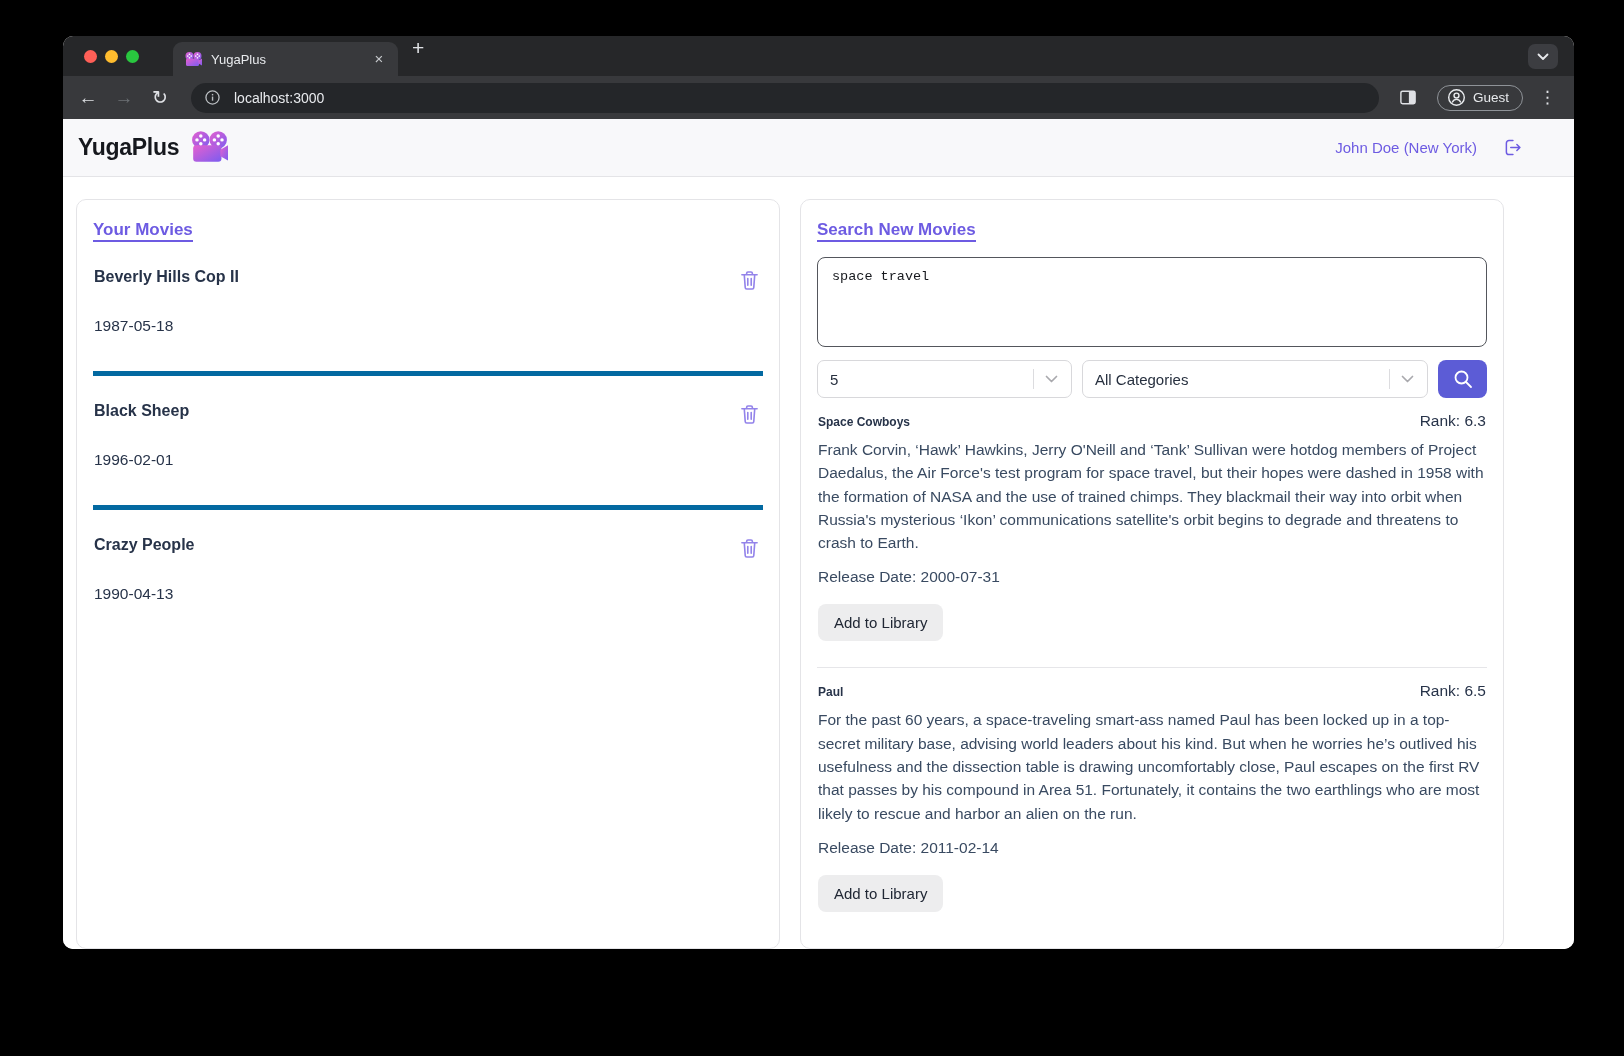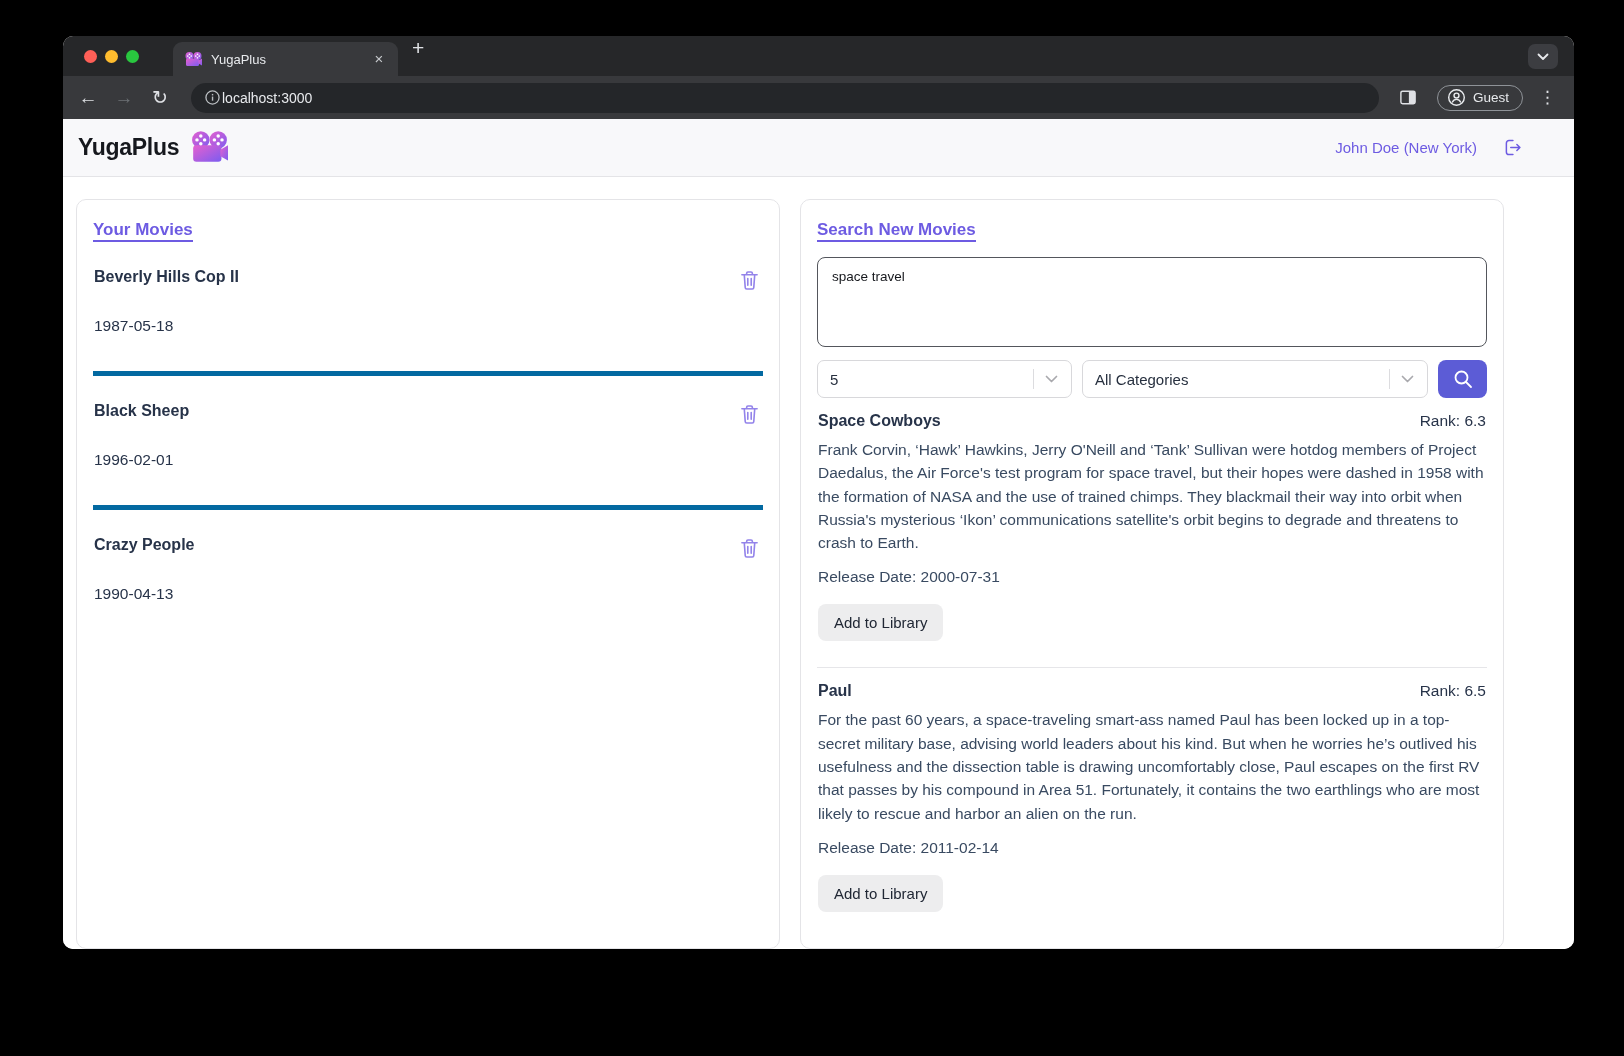--- a/index.html
+++ b/index.html
@@ -28,7 +28,7 @@
              font-size:19px; color:#dfe1e5; border-radius:50%; }
   .nav-btn.disabled { color:#6e7276; }
   .urlbar { flex:1; height:30px; margin:0 8px 0 10px; background:#242629; border-radius:15px;
-            display:flex; align-items:center; padding:0 14px; gap:2px; }
+            display:flex; align-items:center; padding:0 14px; gap:14px; }
   .url-text { color:#e8eaed; font-size:14px; }
   .guest { height:26px; border:1px solid #8f9398; border-radius:15px; display:flex; align-items:center;
            gap:7px; padding:0 13px 0 9px; color:#e8eaed; font-size:13.5px; margin:0 8px; }

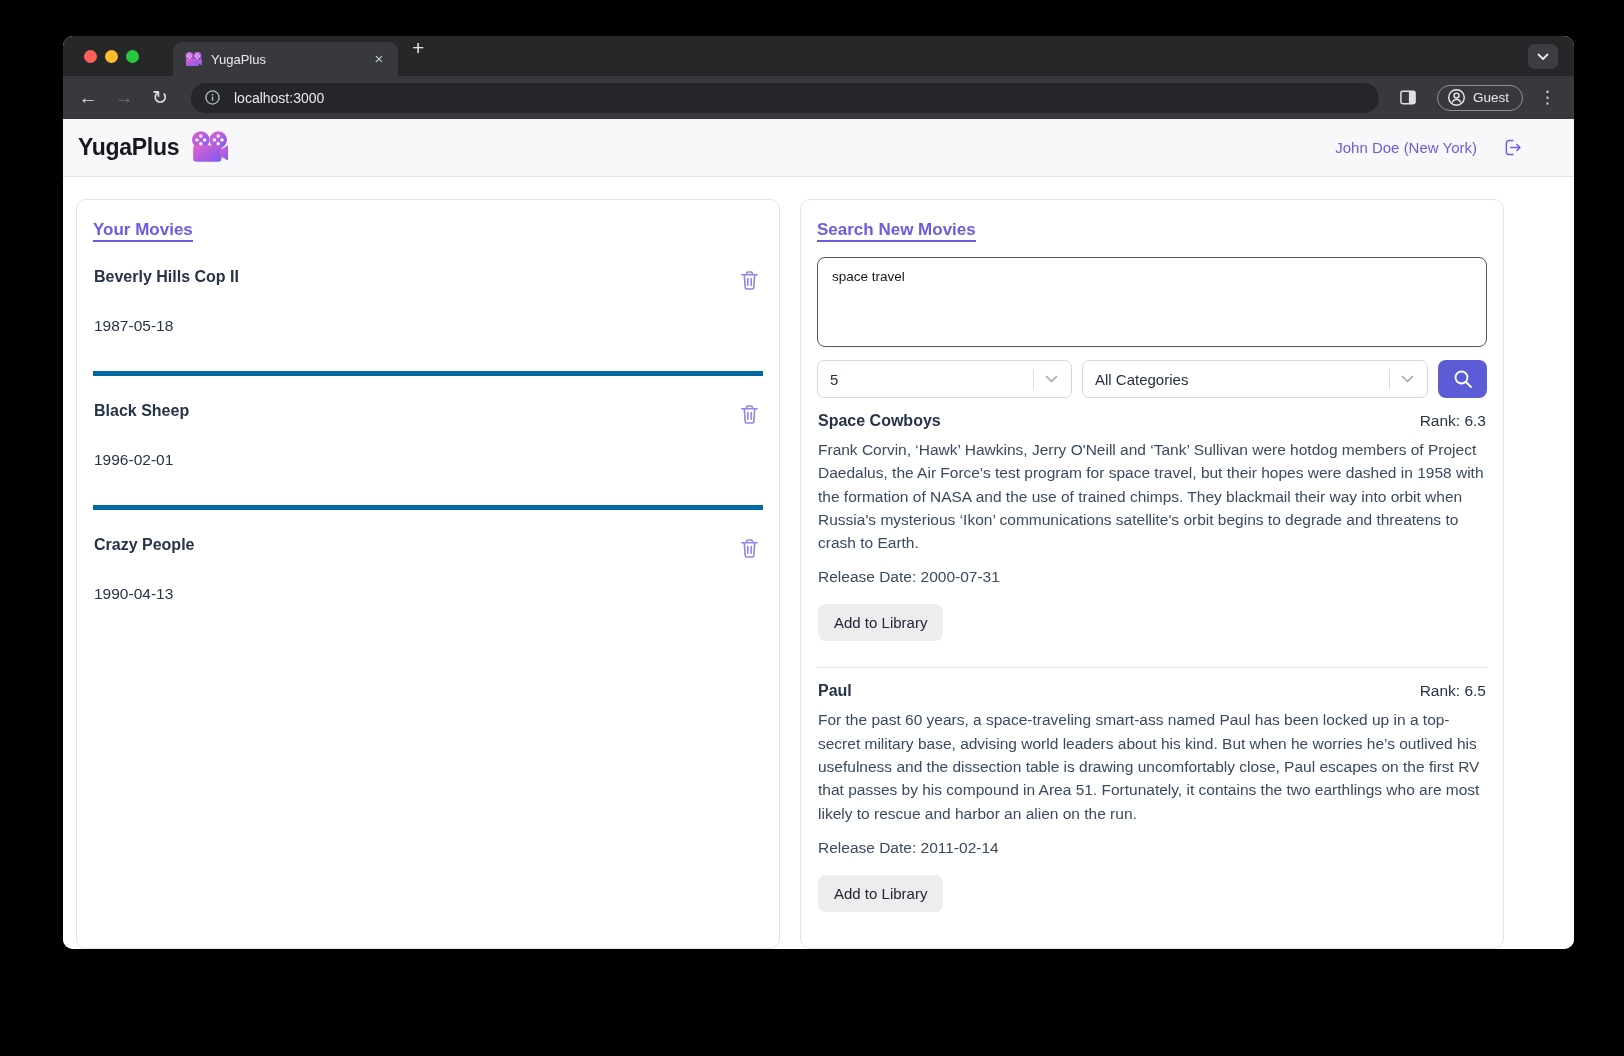--- a/index.html
+++ b/index.html
@@ -57,7 +57,7 @@
 
   
   .search-box { margin-top:15px; width:100%; height:90px; border:1.5px solid #53565c; border-radius:8px;
-                padding:11px 14px; font-family:Liberation Sans, sans-serif; font-size:13.5px; color:#16181d;
+                padding:11px 14px; font-family:Liberation Mono, monospace; font-size:13.5px; color:#16181d;
                 resize:none; outline:none; }
   .controls { margin-top:9px; display:flex; gap:10px; height:38px; }
   .select { border:1px solid #d8d8db; border-radius:7px; display:flex; align-items:center;

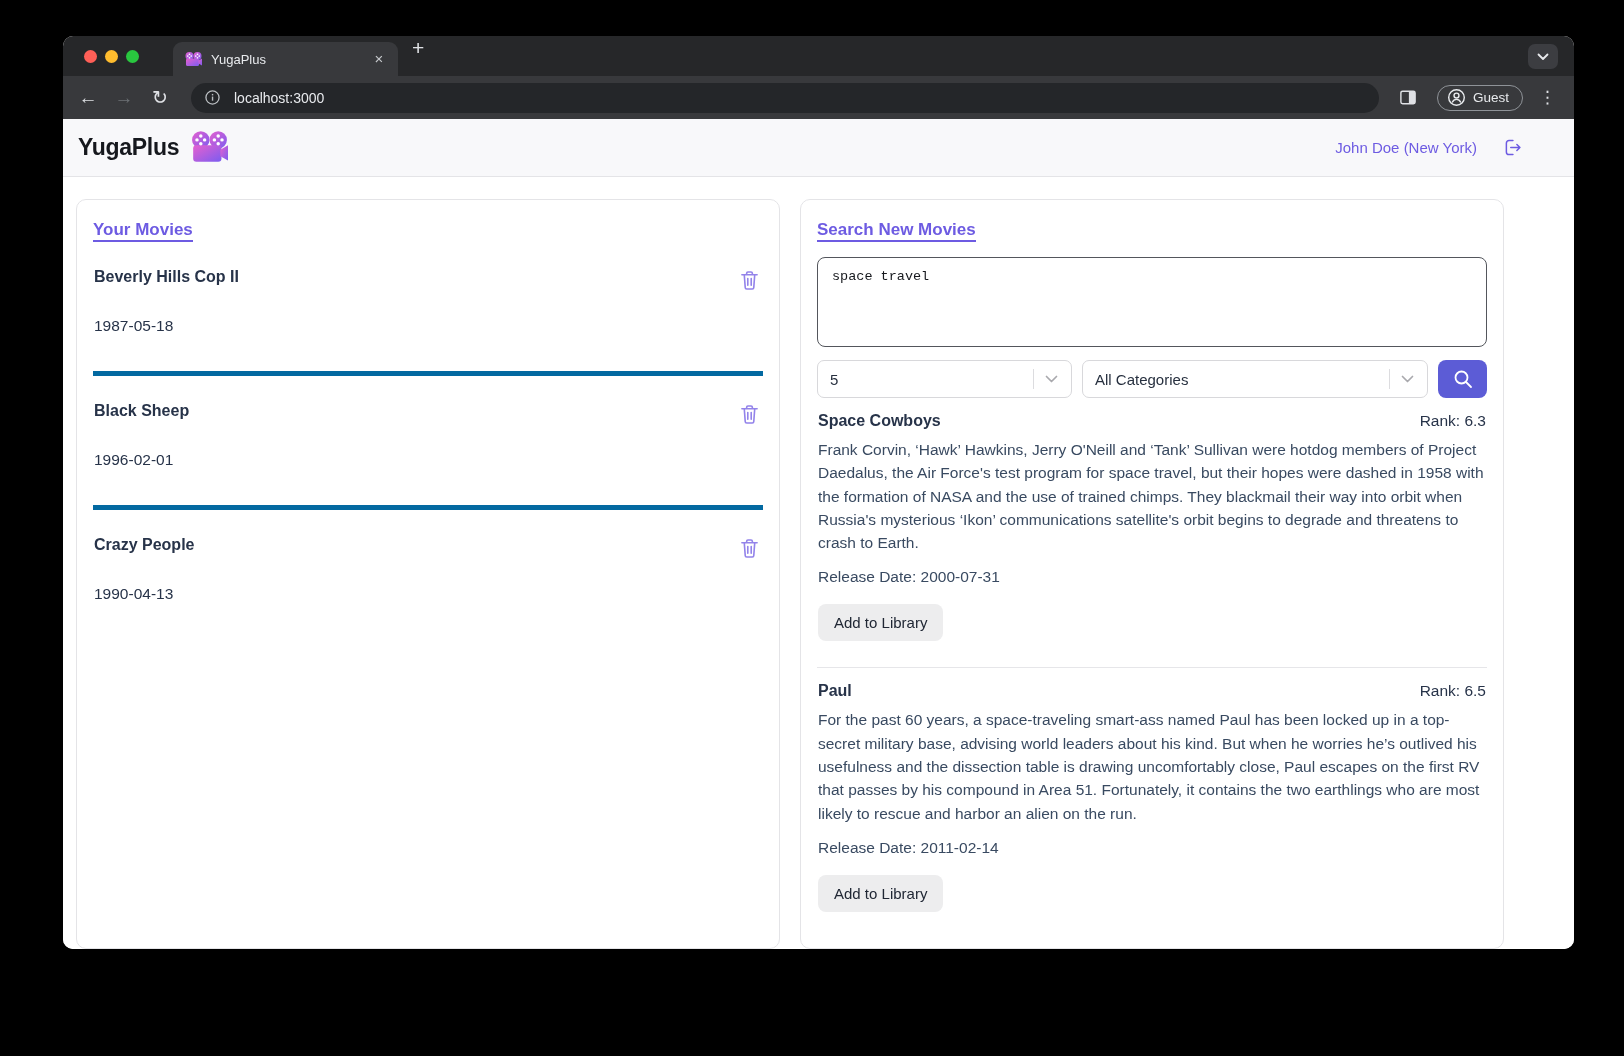--- a/index.html
+++ b/index.html
@@ -72,7 +72,7 @@
   .result { padding:14px 1px 26px; }
   .result + .result { border-top:1px solid #e6e6e9; }
   .result-head { display:flex; justify-content:space-between; align-items:baseline; }
-  .result-title { font-size:16px; font-weight:bold; color:#273349; }
+  .result-title { font-size:12px; font-weight:bold; color:#273349; }
   .result-rank { font-size:15.5px; color:#273349; }
   .result-desc { margin-top:8px; font-size:15.5px; line-height:23.3px; color:#394a61; }
   .result-release { margin-top:14px; font-size:15.5px; color:#394a61; }

